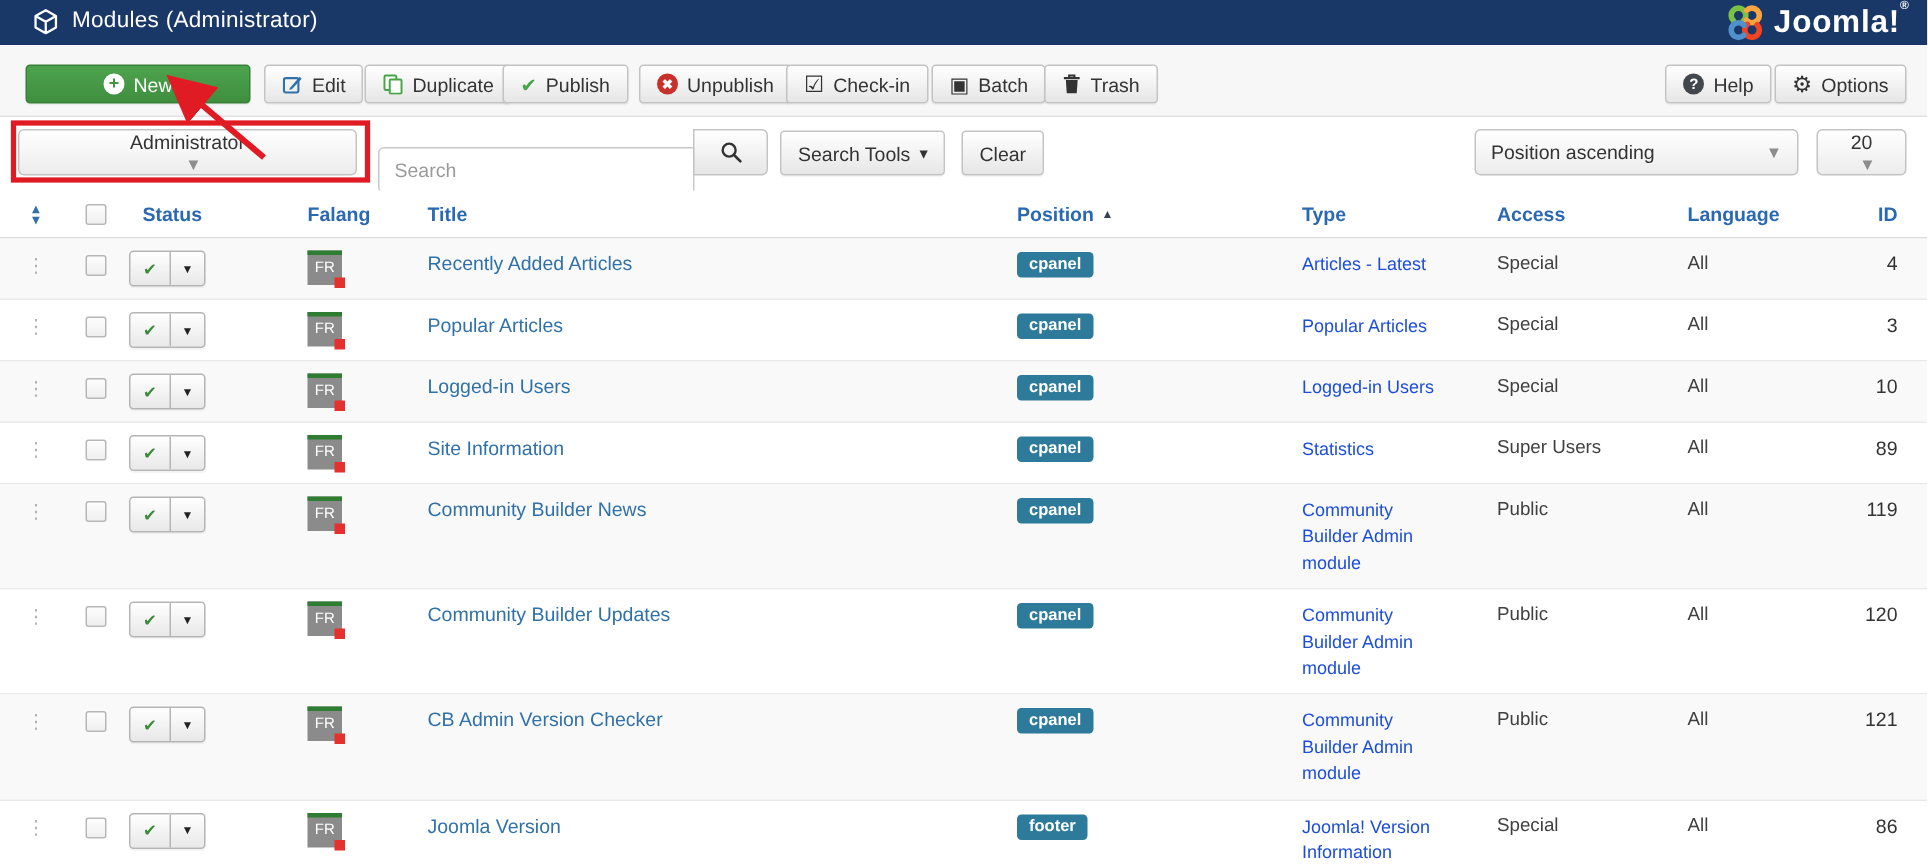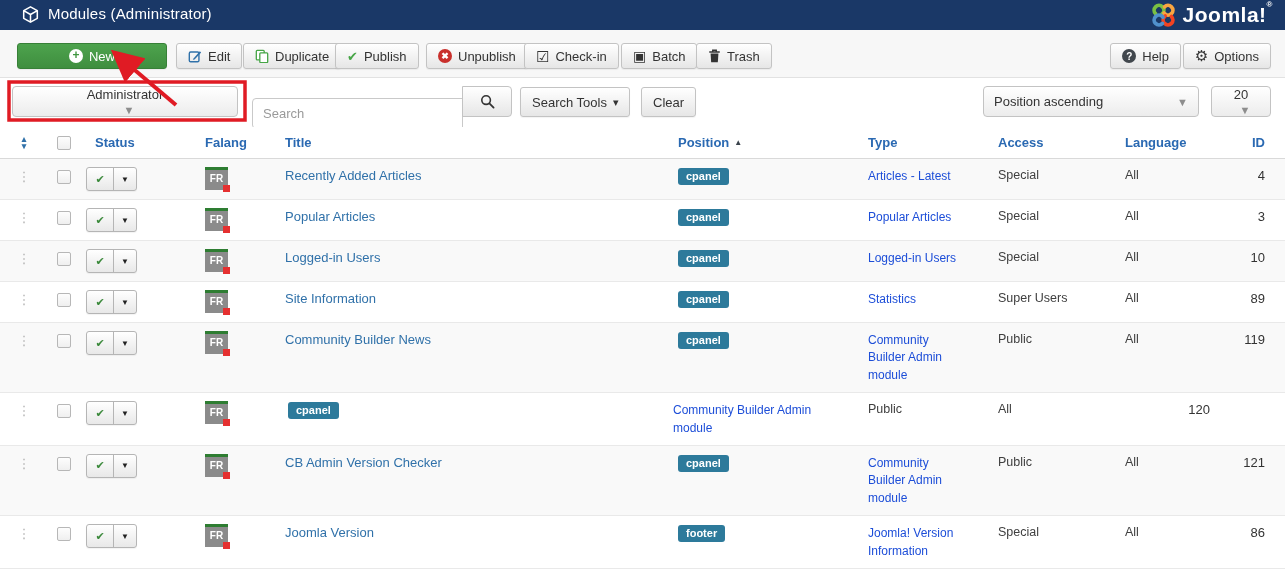--- a/index.html
+++ b/index.html
@@ -76,7 +76,7 @@
                 color:#3c8a3c; font-size:11px; }
   .split-caret { width:22px; display:flex; align-items:center; justify-content:center; font-size:8px; color:#222; }
   .c-falang { padding-left:20px; padding-top:8px; }
-  .fr-flag { position:relative; width:23px; height:23px; background:#8b8b8b; color:#fff; font-size:10px; font-weight:700;
+  .fr-flag { position:relative; width:23px; height:23px; background:#8b8b8b; color:#fff; font-size:10px; font-weight:400;
              display:flex; align-items:center; justify-content:center; cursor:pointer; }
   .fr-top { position:absolute; top:0; left:0; width:100%; height:3px; background:#2e7d32; }
   .fr-dot { position:absolute; right:-2px; bottom:-2px; width:7px; height:7px; background:#e53030; }

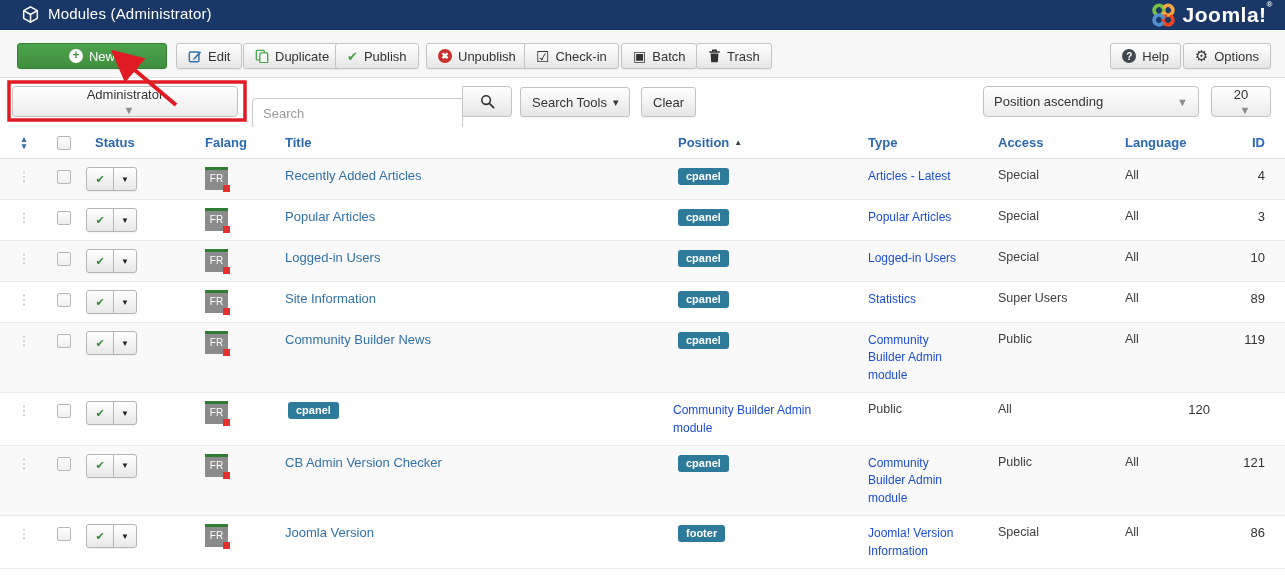--- a/index.html
+++ b/index.html
@@ -402,6 +402,9 @@
           <span class="fr-dot"></span>
         </span>
       </div>
+      <div class="cell c-title">
+        <a class="title-link">Community Builder Updates</a>
+      </div>
       <div class="cell c-position">
         <span class="badge">cpanel</span>
       </div>

